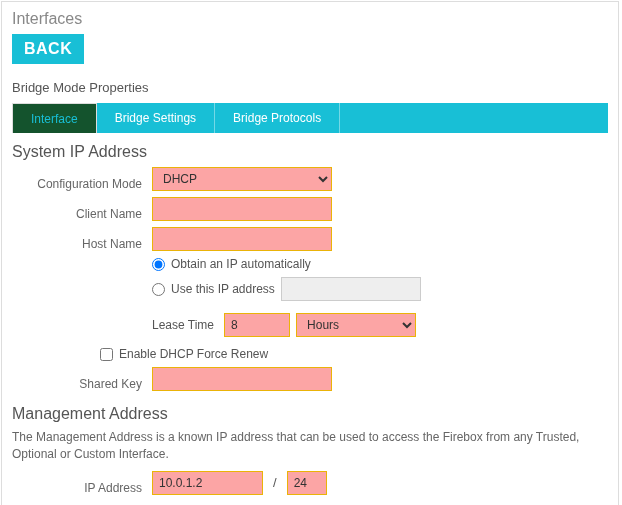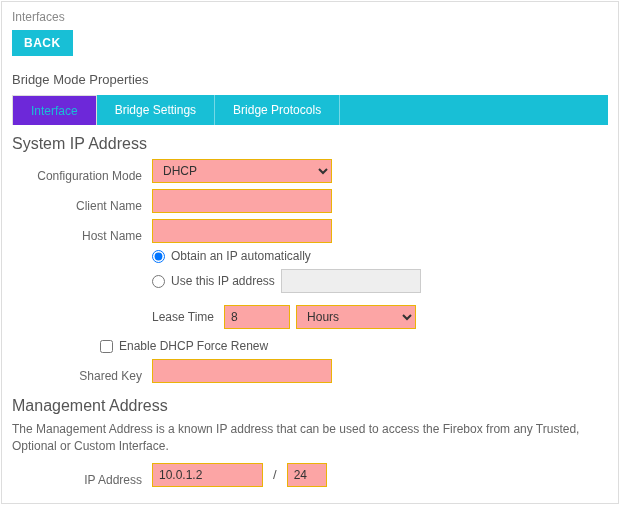--- a/index.html
+++ b/index.html
@@ -20,7 +20,7 @@
     padding: 8px 10px;
   }
   .breadcrumb {
-    font-size: 12px;
+    font-size: 16px;
     color: #888;
     margin-bottom: 6px;
   }

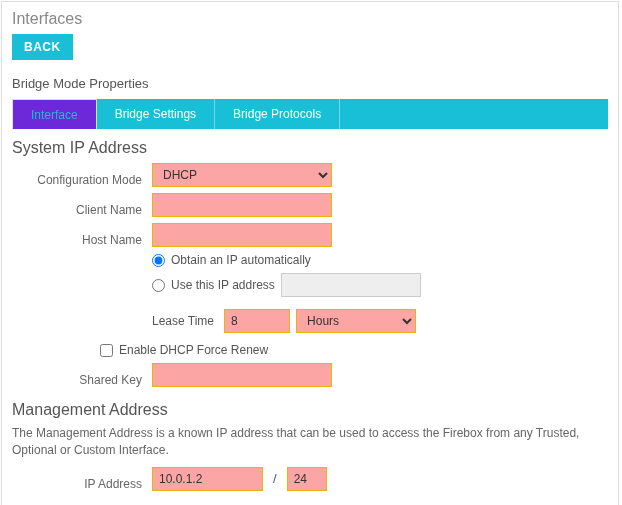--- a/index.html
+++ b/index.html
@@ -29,7 +29,7 @@
     color: #fff;
     border: none;
     padding: 6px 12px;
-    font-size: 12px;
+    font-size: 16px;
     font-weight: 600;
     letter-spacing: 0.5px;
     cursor: pointer;

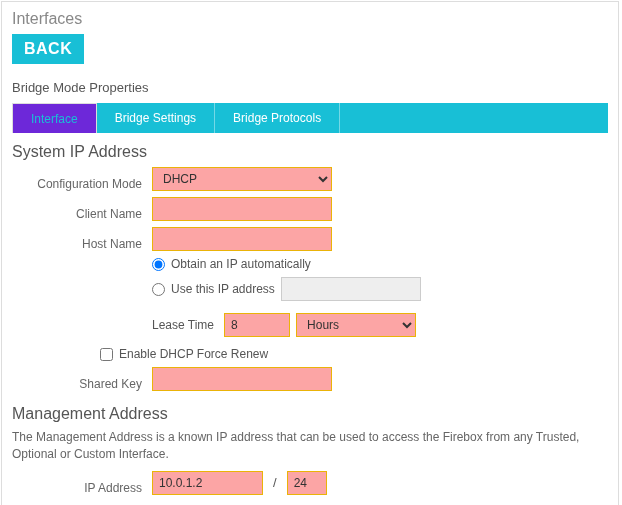--- a/index.html
+++ b/index.html
@@ -55,7 +55,7 @@
     border-right: 1px solid rgba(255,255,255,0.4);
   }
   .tab.active {
-    background: #6d28d9;
+    background: #14532d;
     color: #18bfd6;
     border-top: 1px solid #ddd;
     border-left: 1px solid #ddd;

